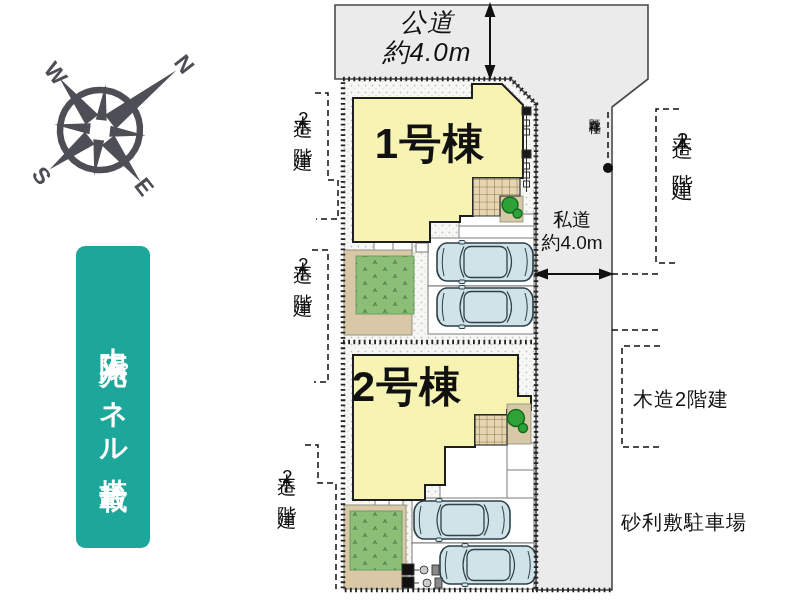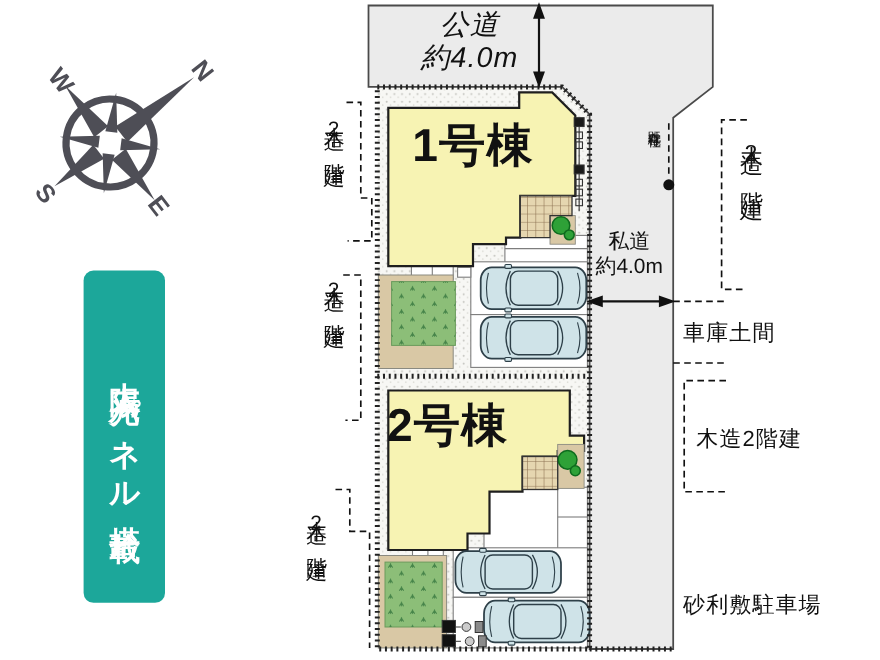--- a/index.html
+++ b/index.html
@@ -198,7 +198,7 @@
 
   <div class="lbl proad-label center" style="left:532px;top:208px;width:80px;"><div>私道</div><div>約4.0m</div></div>
 
-  <div class="lbl bldg-label center" style="left:360px;top:108px;width:140px;">1号棟</div>
+  <div class="lbl bldg-label center" style="left:360px;top:120px;width:140px;">1号棟</div>
 
   <div class="lbl bldg-label center" style="left:337px;top:363px;width:140px;">2号棟</div>
 

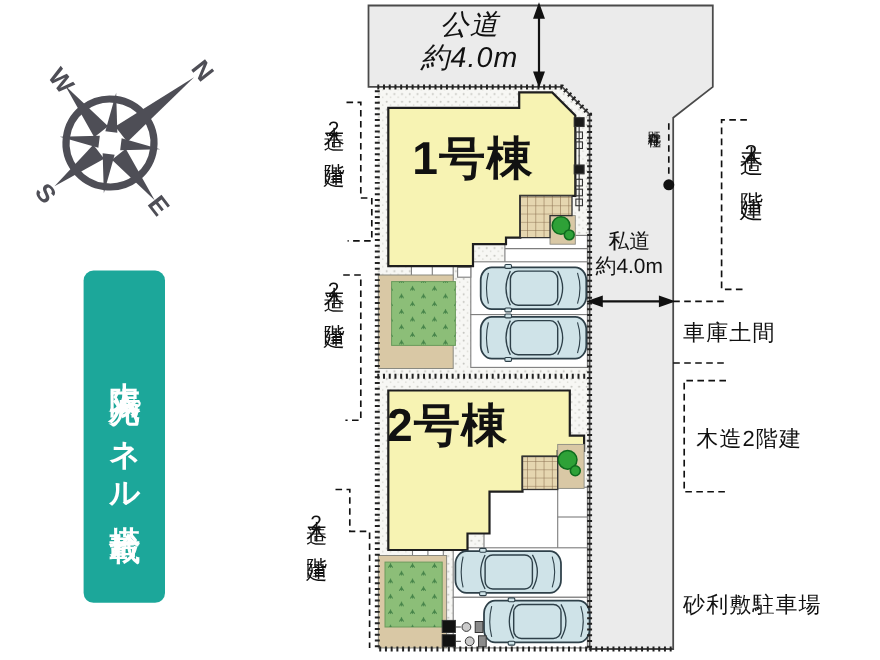--- a/index.html
+++ b/index.html
@@ -212,7 +212,6 @@
 
   <div class="lbl vtext pole-label" style="left:587px;top:110px;">既存電柱</div>
 
-  <div class="lbl h-label" style="left:621px;top:292px;">車庫土間</div>
 
   <div class="lbl h-label" style="left:633px;top:388px;">木造2階建</div>
 

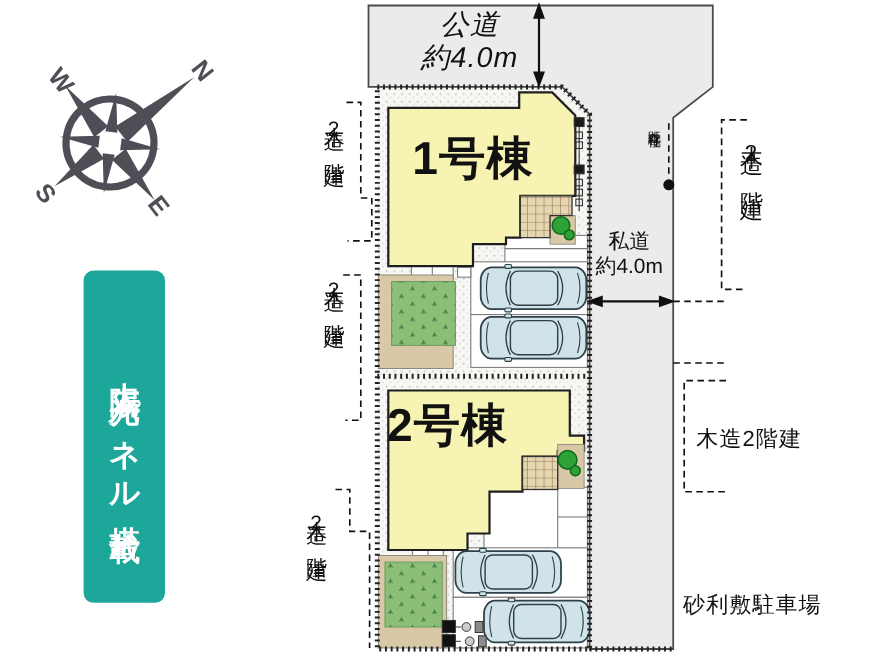--- a/index.html
+++ b/index.html
@@ -215,7 +215,7 @@
 
   <div class="lbl h-label" style="left:633px;top:388px;">木造2階建</div>
 
-  <div class="lbl h-label" style="left:621px;top:539px;">砂利敷駐車場</div>
+  <div class="lbl h-label" style="left:621px;top:511px;">砂利敷駐車場</div>
 
   <div class="banner">太陽光パネル搭載</div>
 

